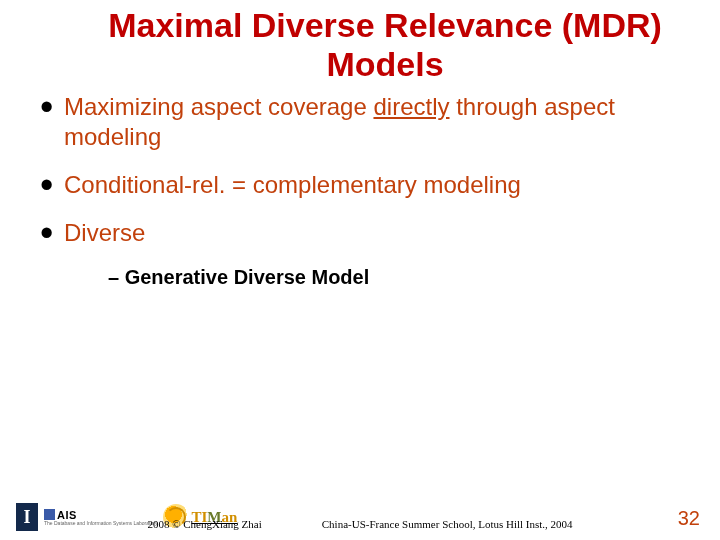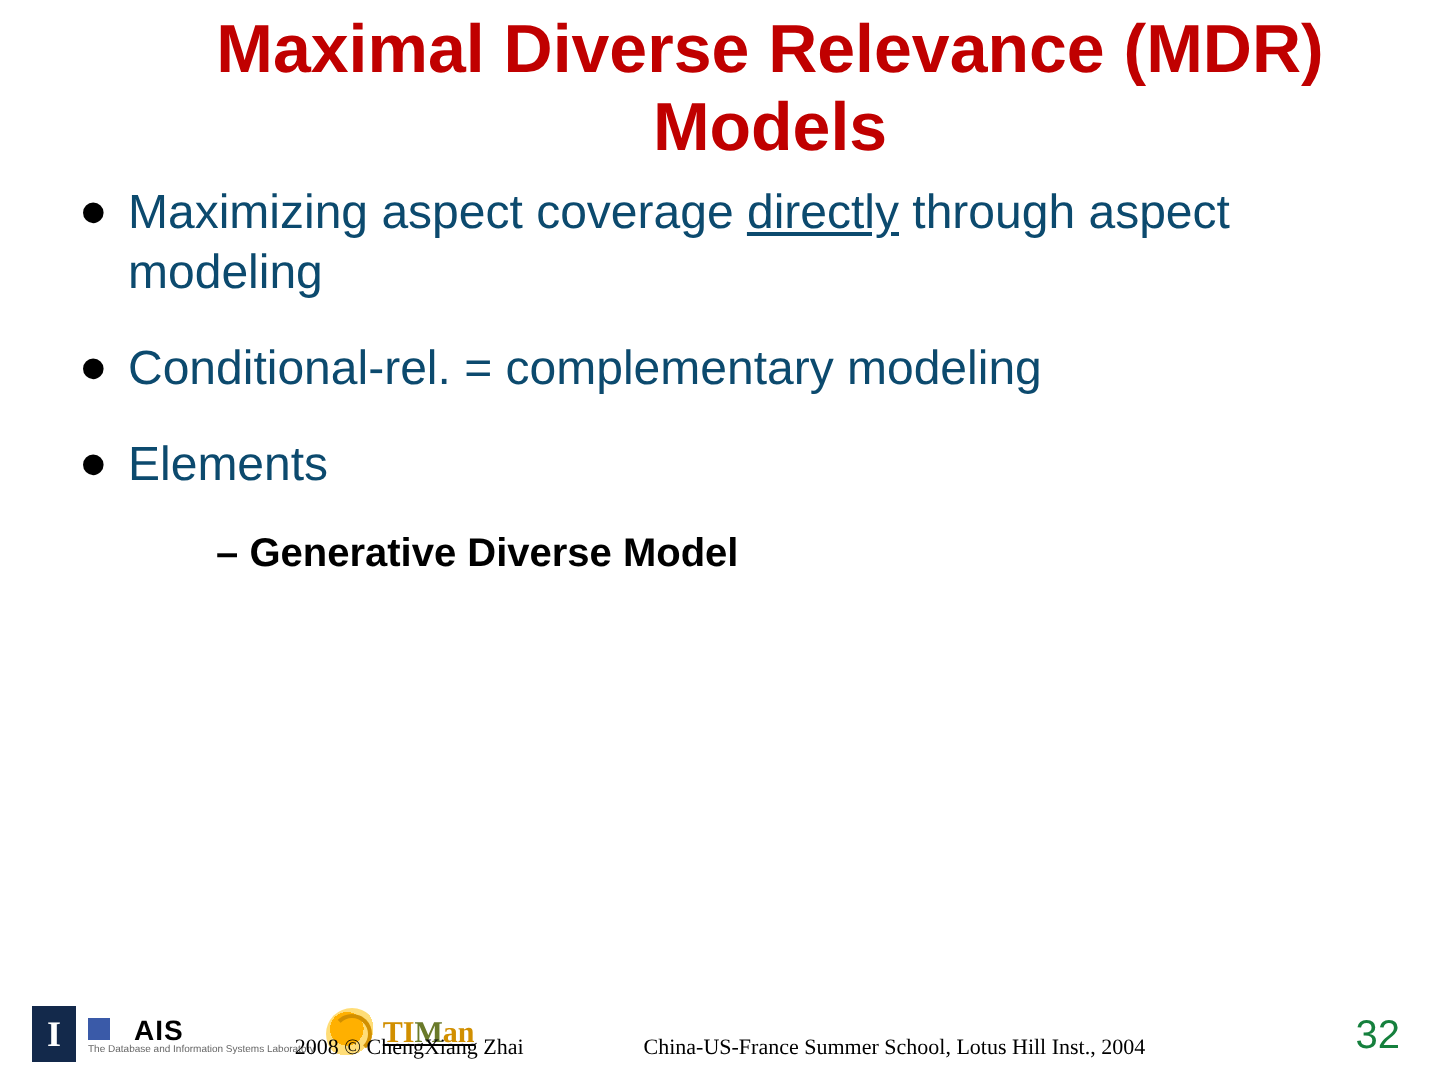--- a/index.html
+++ b/index.html
@@ -11,7 +11,7 @@
   .bullet-row + .bullet-row { margin-top: 14px; }
   .dot { font-size: 38px; line-height: 0.6; padding-right: 6px; min-width: 24px; position: relative; top: 8px; }
   .dot::before { content: "•"; }
-  .bullet-text { font-size: 24px; line-height: 1.25; color: #0c4a6e; padding-top: 4px; }
+  .bullet-text { font-size: 24px; line-height: 1.25; color: #c2410c; padding-top: 4px; }
   .bullet-text .underline { text-decoration: underline; }
   .sub-list { padding-left: 68px; margin-top: 18px; }
   .sub-item { font-size: 20px; font-weight: bold; margin-bottom: 22px; }

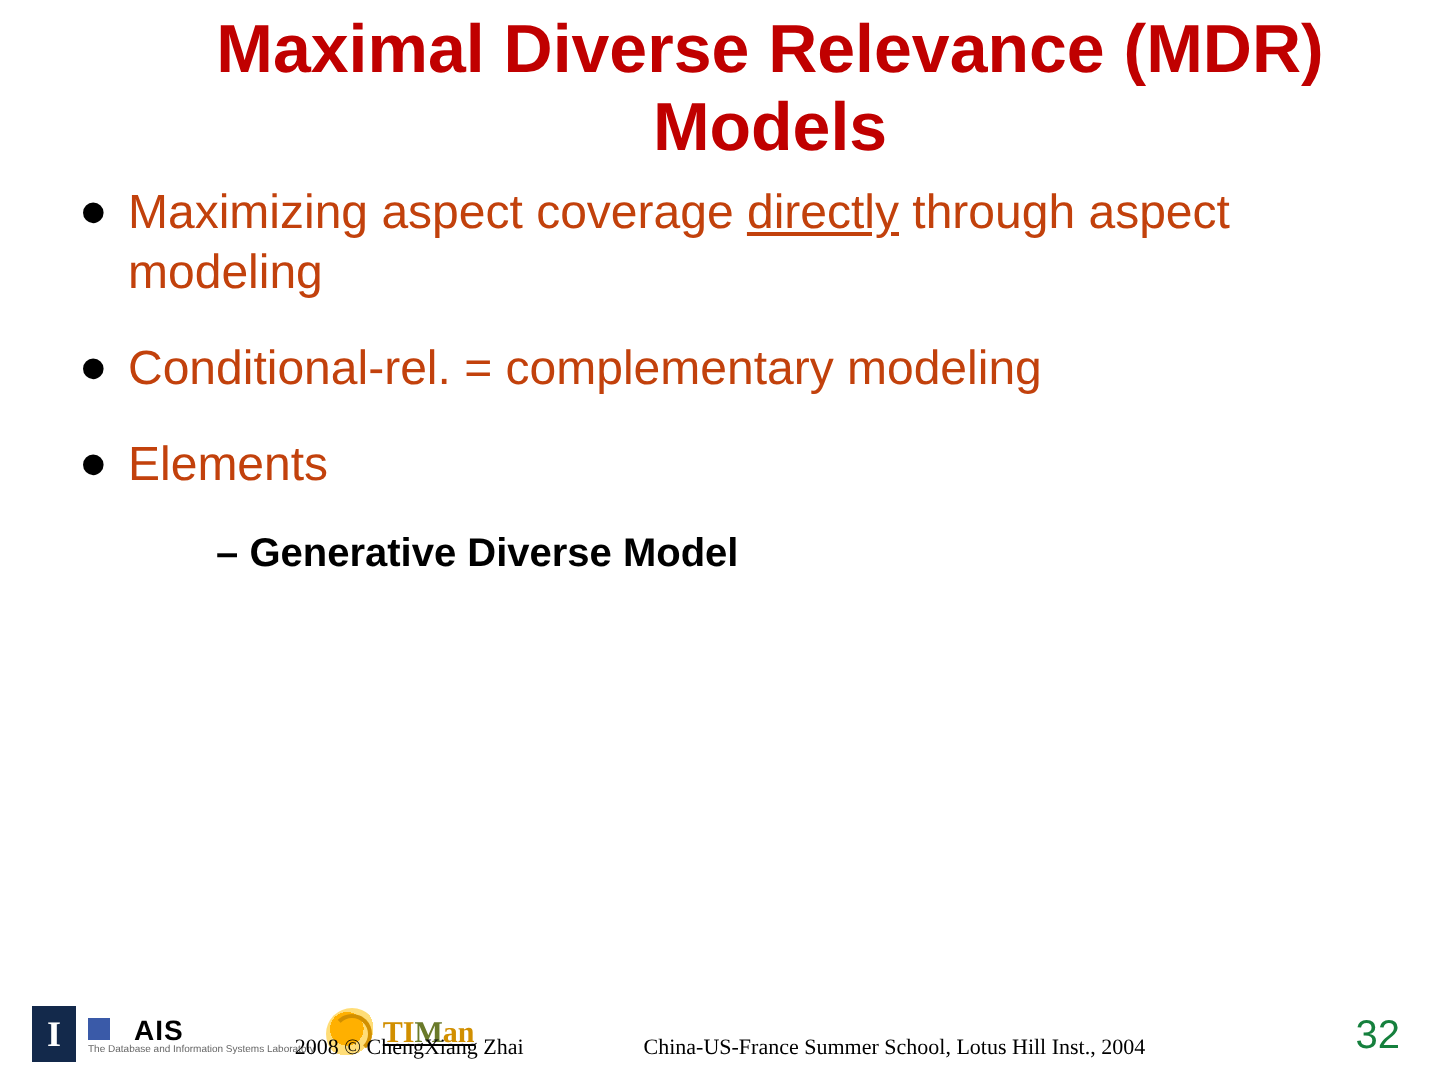--- a/index.html
+++ b/index.html
@@ -57,7 +57,7 @@
     <div class="bullet-row">
       <span class="dot"></span>
       <span class="bullet-text">
-        <span>Elements</span>
+        <span>Diverse</span>
       </span>
     </div>
 

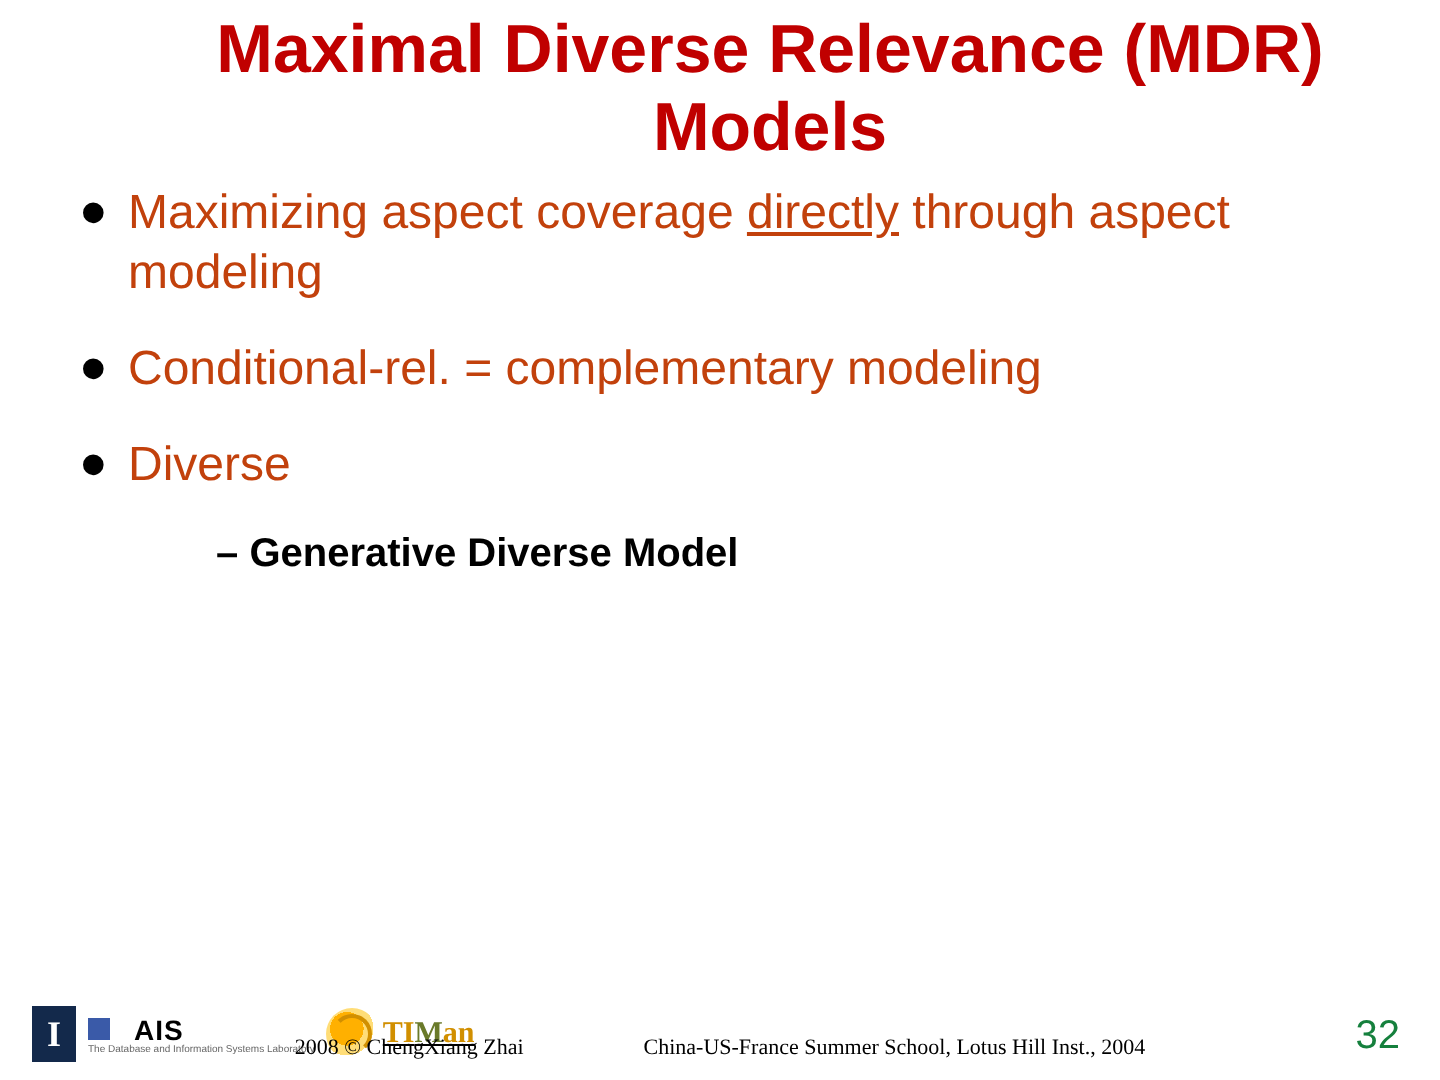--- a/index.html
+++ b/index.html
@@ -20,7 +20,7 @@
   .logos { display: flex; align-items: center; gap: 6px; padding-left: 16px; }
   .logo-i { width: 22px; height: 28px; background: #13294b; display: flex; align-items: center; justify-content: center; }
   .logo-i span { color: #fff; font-family: Georgia, serif; font-weight: bold; font-size: 18px; }
-  .logo-dais { font-weight: bold; font-size: 14px; color: #000; letter-spacing: 0.5px; display: flex; align-items: center; gap: 12px; }
+  .logo-dais { font-weight: bold; font-size: 11px; color: #000; letter-spacing: 0.5px; display: flex; align-items: center; gap: 2px; }
   .dais-box { width: 11px; height: 11px; background: #3a5aa8; display: inline-block; }
   .dais-sub { font-size: 5px; color: #666; font-weight: normal; letter-spacing: 0; line-height: 1; }
   .logo-timan { display: flex; align-items: center; gap: 2px; text-decoration: underline; }

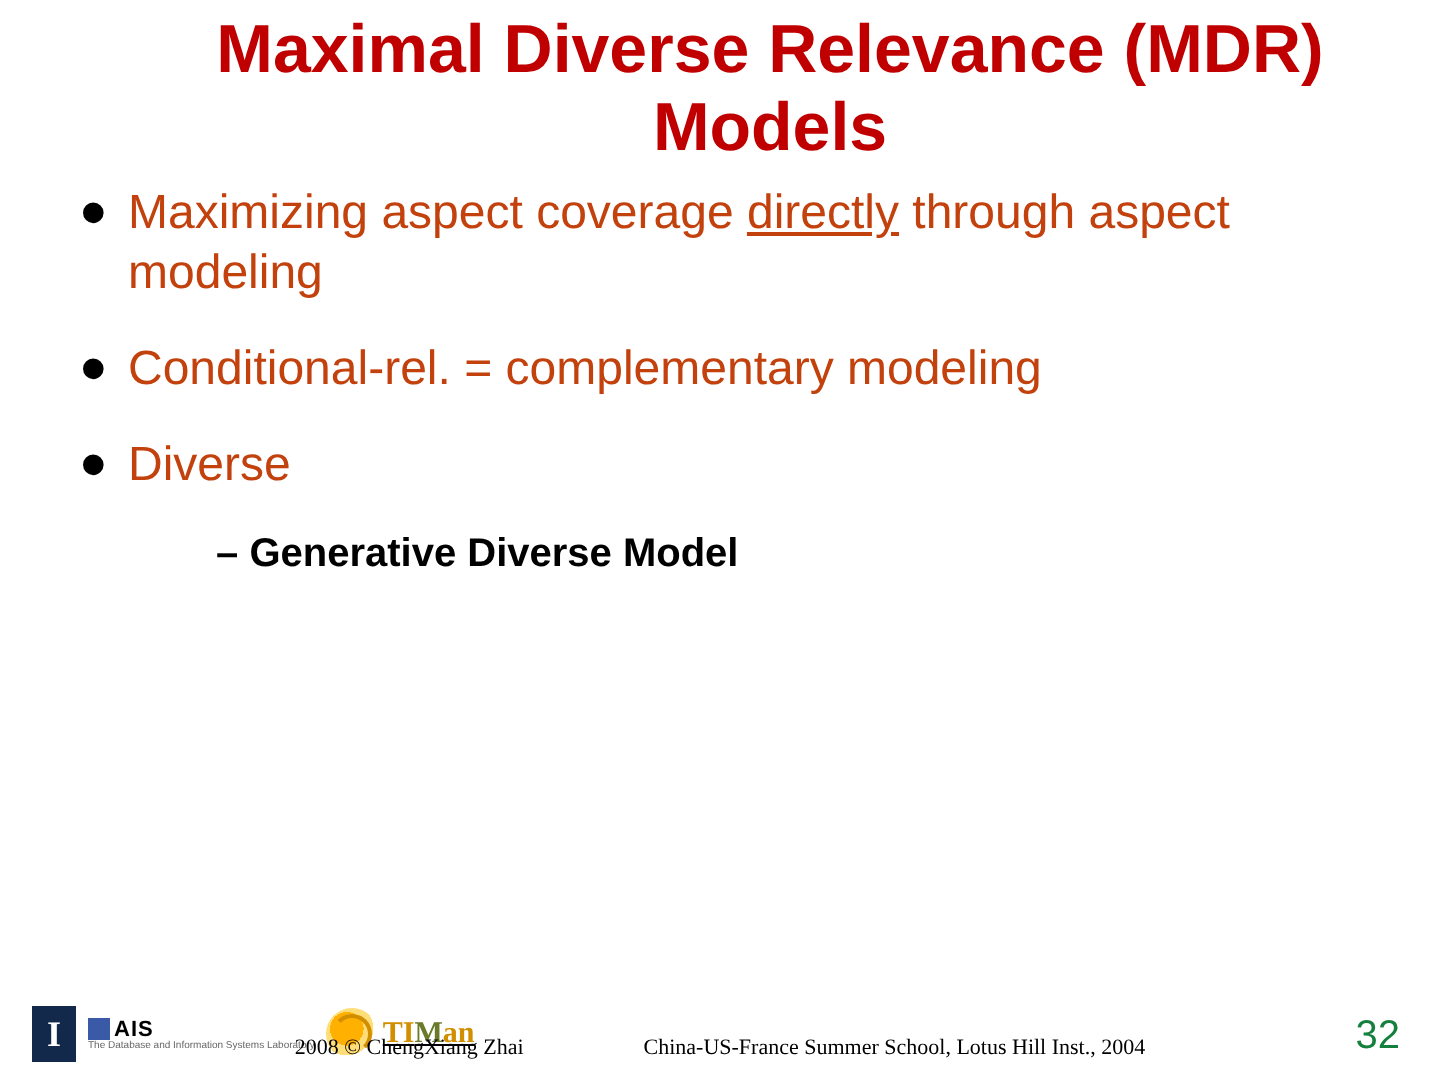--- a/index.html
+++ b/index.html
@@ -29,7 +29,7 @@
   .timan-text { font-family: "Comic Sans MS", cursive; font-weight: bold; font-size: 15px; color: #d18f00; }
   .timan-text .m { color: #6a7a2a; }
   .foot-center { position: absolute; left: 0; right: 0; bottom: 10px; display: flex; justify-content: center; gap: 60px; font-family: Garamond, "Times New Roman", serif; font-size: 11px; color: #000; }
-  .page-num { position: absolute; right: 20px; bottom: 10px; font-size: 20px; color: #15803d; font-family: Arial, sans-serif; }
+  .page-num { position: absolute; right: 20px; bottom: 10px; font-size: 20px; color: #c2410c; font-family: Arial, sans-serif; }
 </style>
 </head>
 <body>

